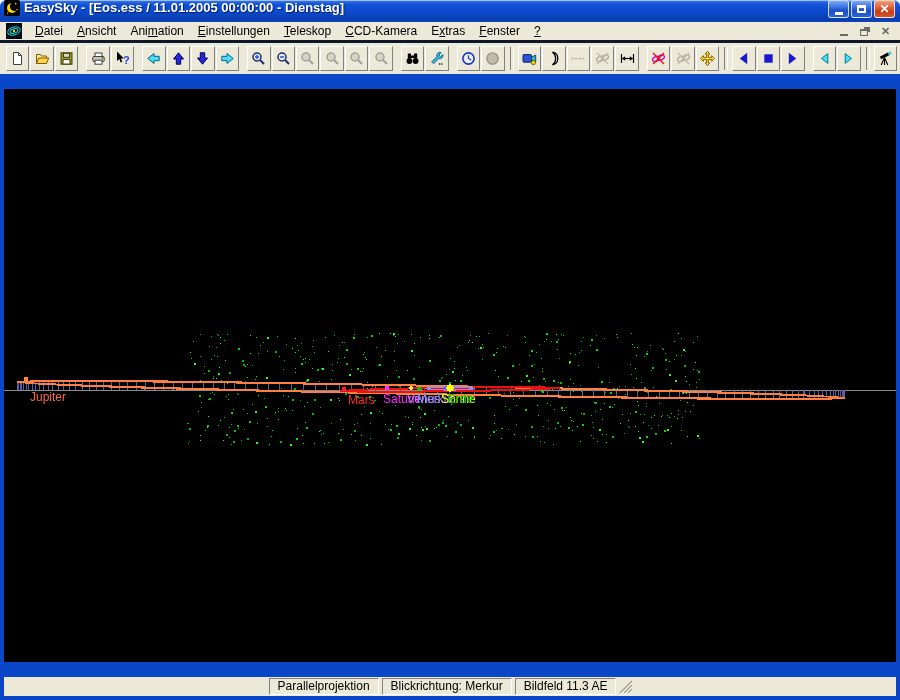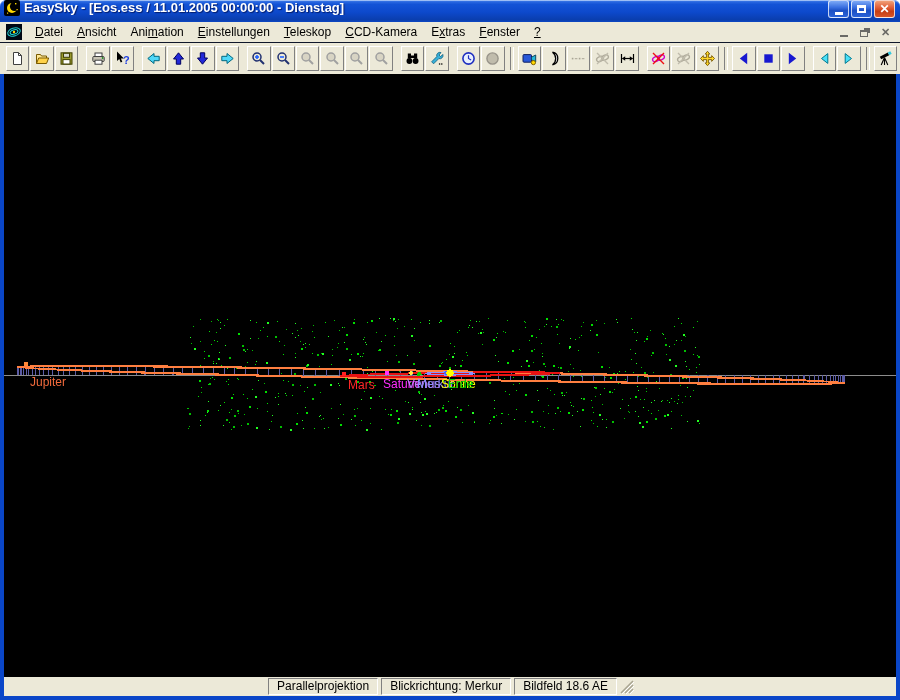--- a/index.html
+++ b/index.html
@@ -25,7 +25,7 @@
   .glyph-x{font-weight:bold;font-size:12px;}
   
   .menubar{height:21px;background:#ece9d8;display:flex;align-items:center;
-    padding:0 4px;font-size:12px;color:#000;border-bottom:1px solid #0f172a;box-sizing:border-box;}
+    padding:0 4px;font-size:12px;color:#000;border-bottom:3px solid #0f172a;box-sizing:border-box;}
   .mdi-icon{width:16px;height:16px;margin:0 6px 0 2px;flex:none;}
   .menu-item{padding:2px 7px 3px 7px;white-space:nowrap;cursor:default;}
   .menu-spacer{flex:1;}

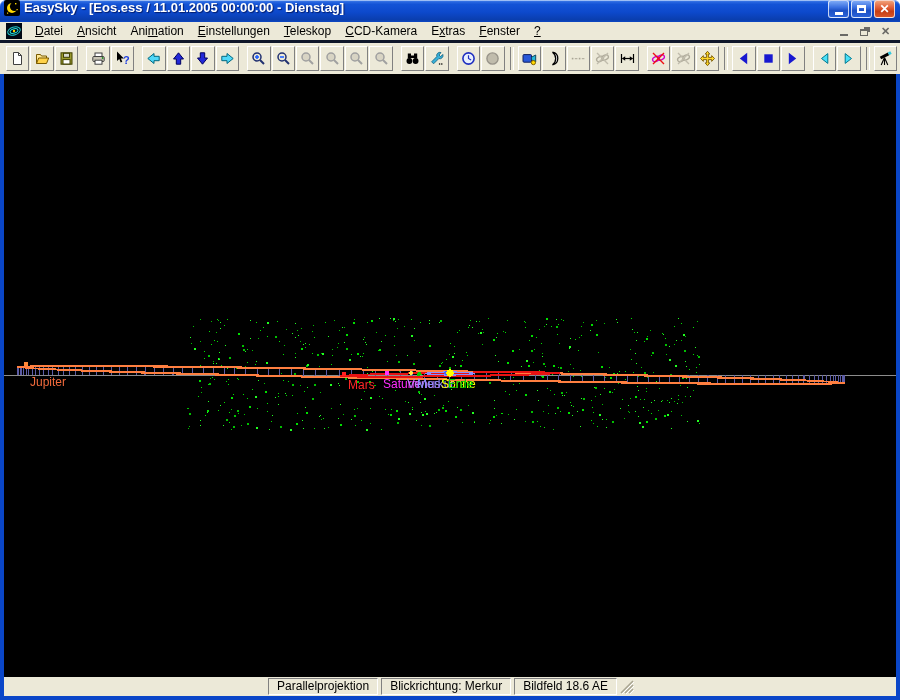--- a/index.html
+++ b/index.html
@@ -46,7 +46,7 @@
   .tb-sep{width:2px;height:23px;flex:none;margin:0 4px;
     border-left:1px solid #808080;border-right:1px solid #ffffff;}
   
-  .canvas-wrap{flex:1;margin:0 4px;background:#000;position:relative;overflow:hidden;}
+  .canvas-wrap{flex:1;margin:15px 4px;background:#000;position:relative;overflow:hidden;}
   .canvas-wrap svg{display:block;}
   
   .statusbar{height:19px;background:#ece9d8;margin:0 4px;display:flex;align-items:center;

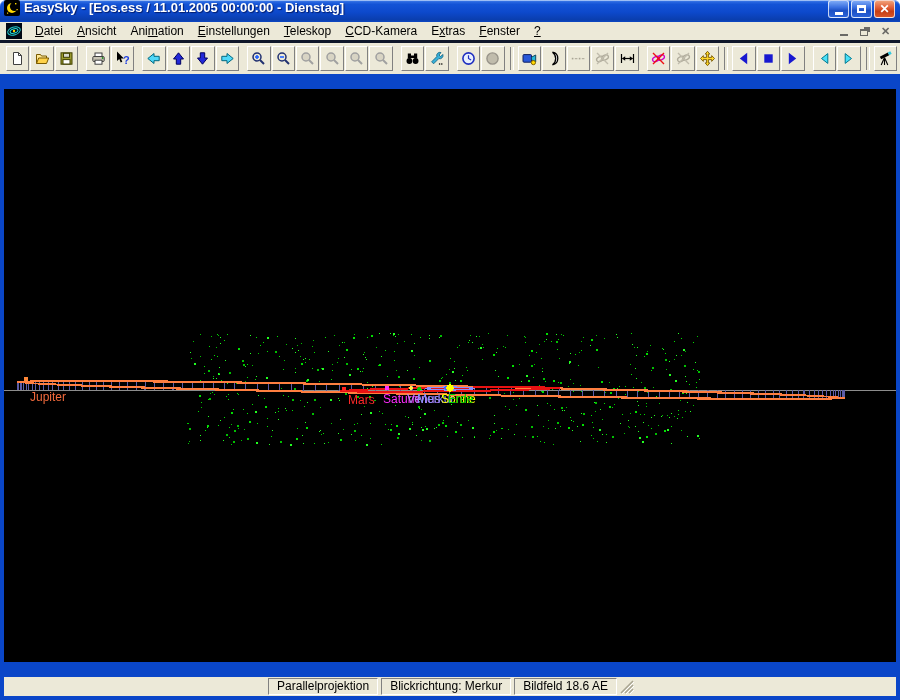--- a/index.html
+++ b/index.html
@@ -1201,7 +1201,7 @@
   <div class="statusbar" id="statusbar">
       <span class="status-panel">Parallelprojektion</span>
       <span class="status-panel">Blickrichtung: Merkur</span>
-      <span class="status-panel">Bildfeld 18.6 AE</span>
+      <span class="status-panel">Bildfeld 11.3 AE</span>
       <span class="status-grip"><svg viewBox="0 0 16 16" width="16" height="16">
           <path d="M14 6L6 14M14 10l-4 4M14 2L2 14" stroke="#a8a490" stroke-width="1.5" fill="none"></path>
           <path d="M15 7L7 15M15 11l-4 4M15 3L3 15" stroke="#fff" stroke-width="1" fill="none"></path>

